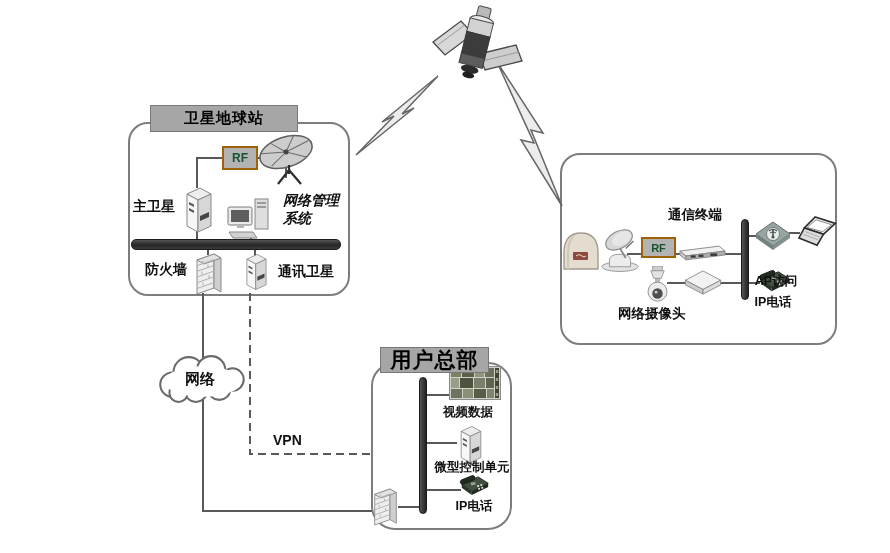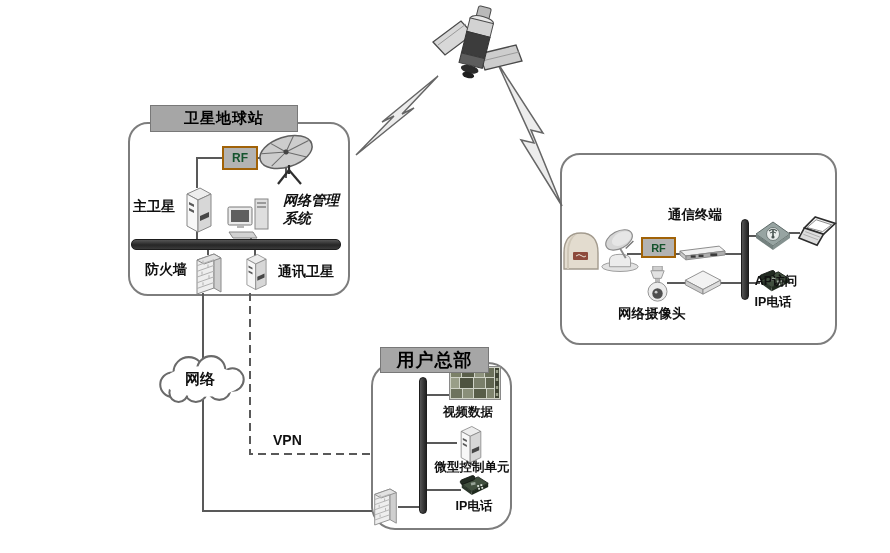--- a/index.html
+++ b/index.html
@@ -246,7 +246,7 @@
   <div class="group-box" style="left:371px;top:362px;width:137px;height:164px;border-radius:24px;"></div>
 
   <div class="group-title" style="left:150px;top:105px;width:146px;height:25px;font-size:15px;">卫星地球站</div>
-  <div class="group-title" style="left:380px;top:347px;width:107px;height:24px;font-size:18px;">用户总部</div>
+  <div class="group-title" style="left:380px;top:347px;width:107px;height:24px;font-size:21px;">用户总部</div>
 
   <div class="rf-tag" style="left:222px;top:146px;width:32px;height:20px;">RF</div>
   <div class="rf-tag" style="left:641px;top:237px;width:31px;height:17px;font-size:11px;">RF</div>

